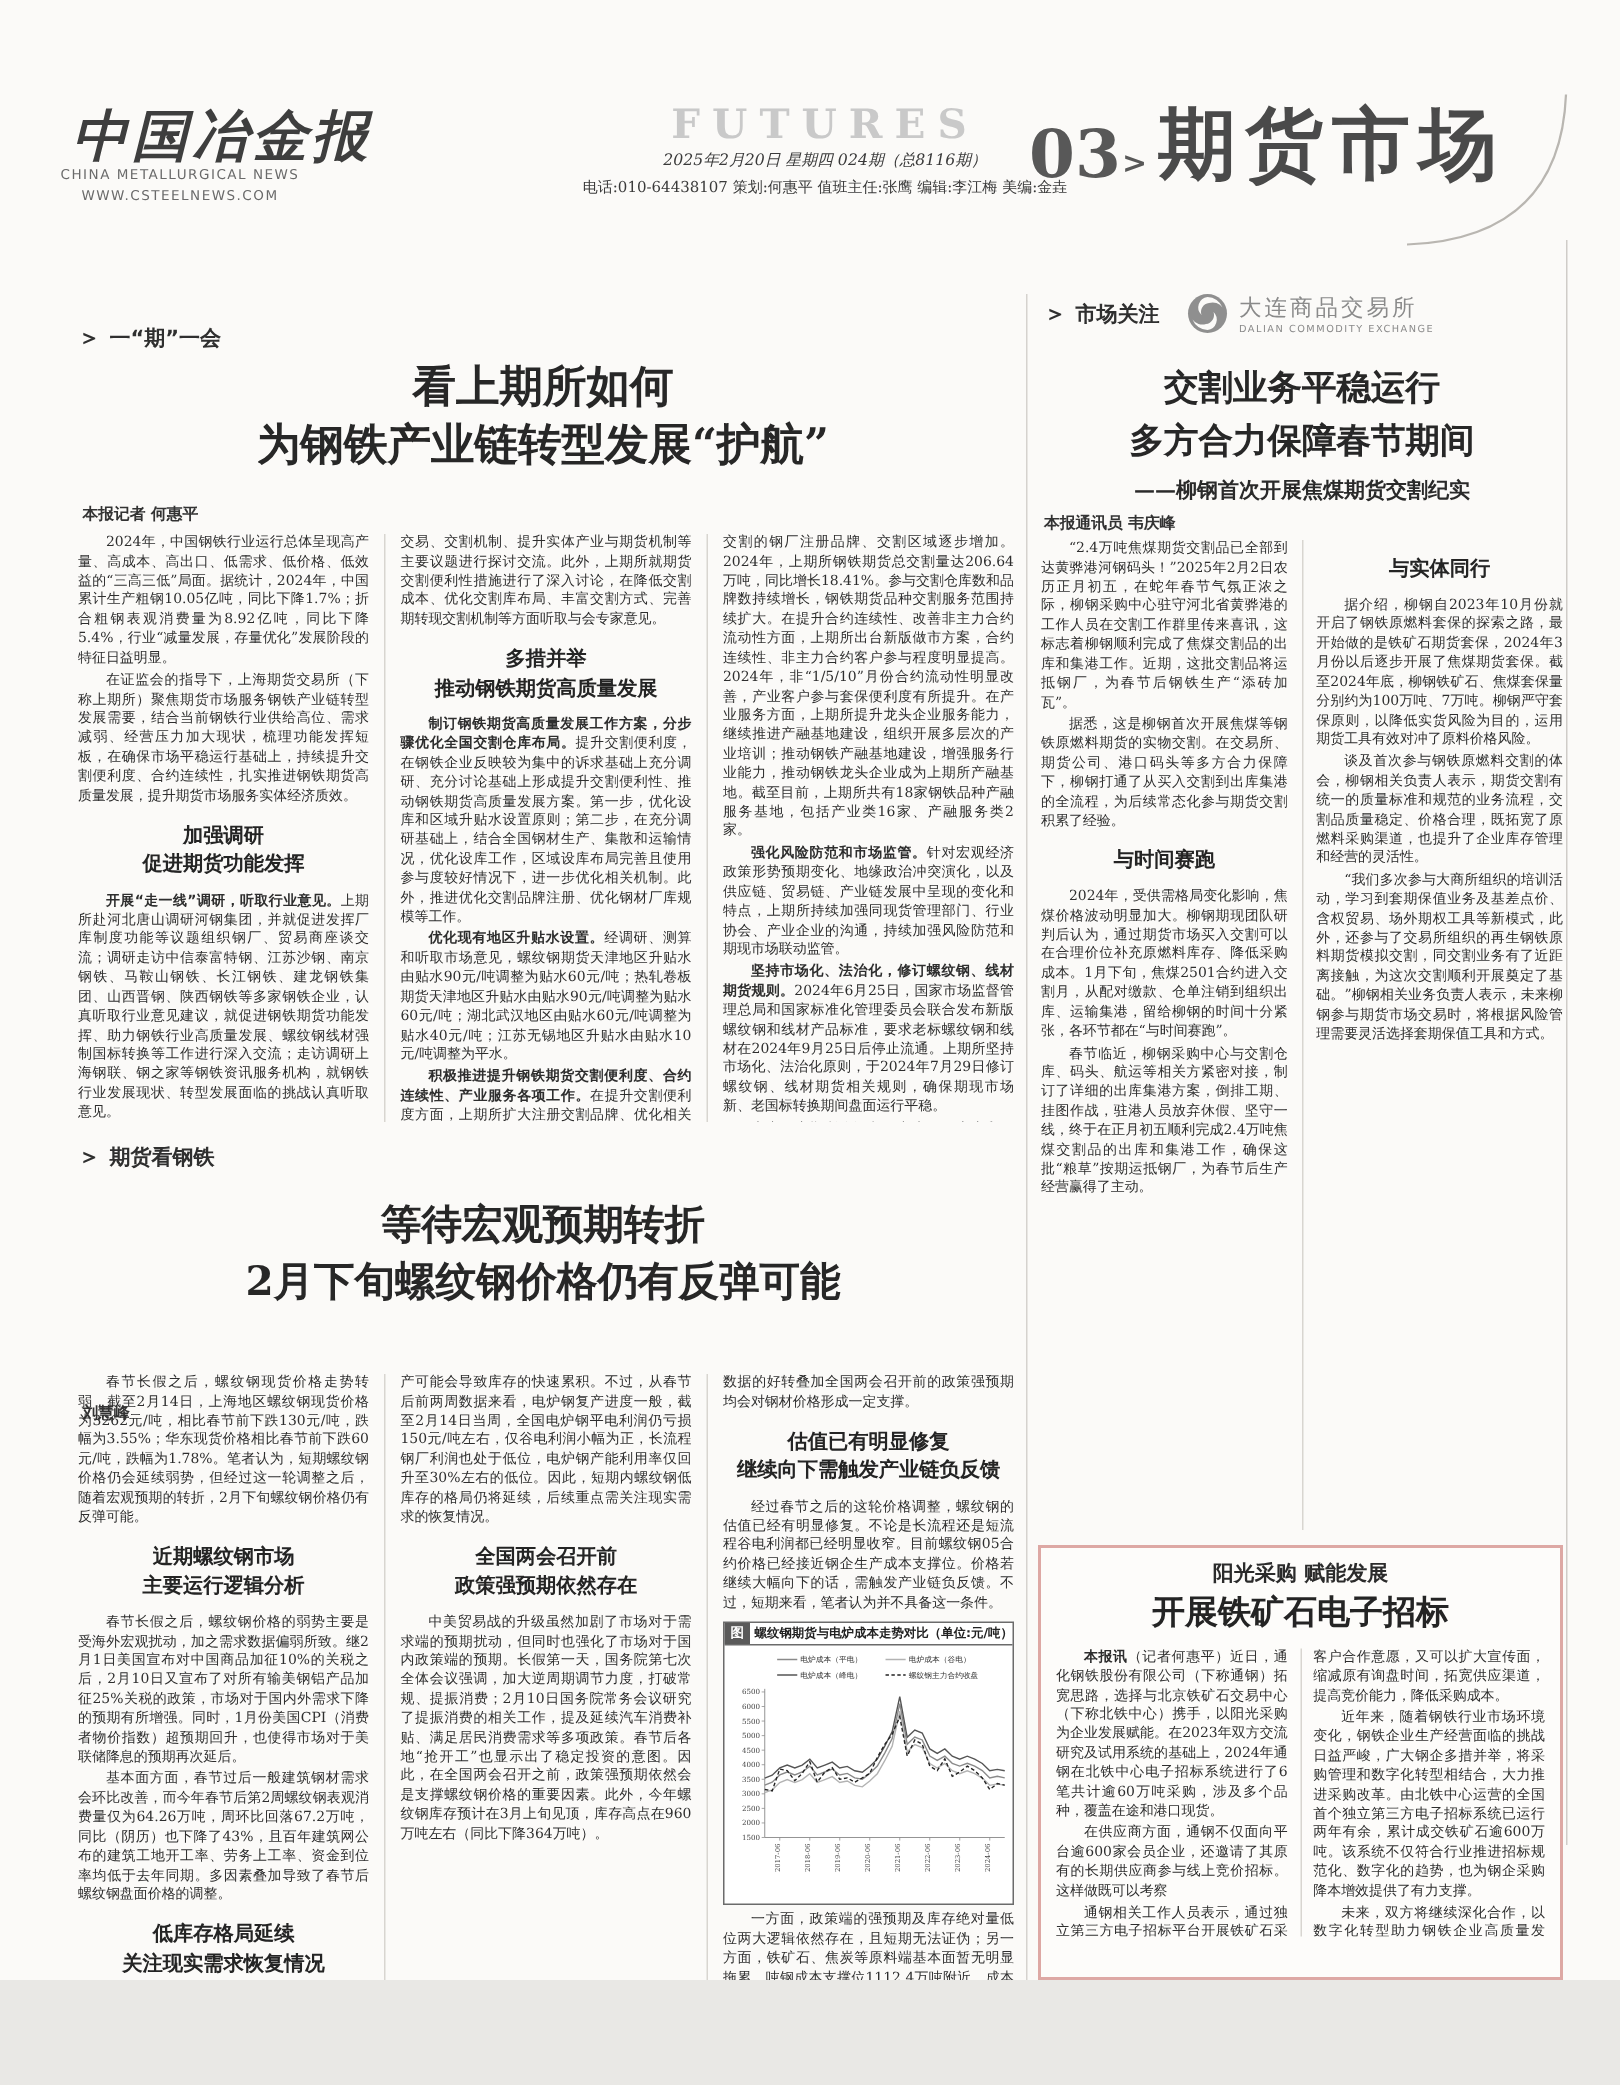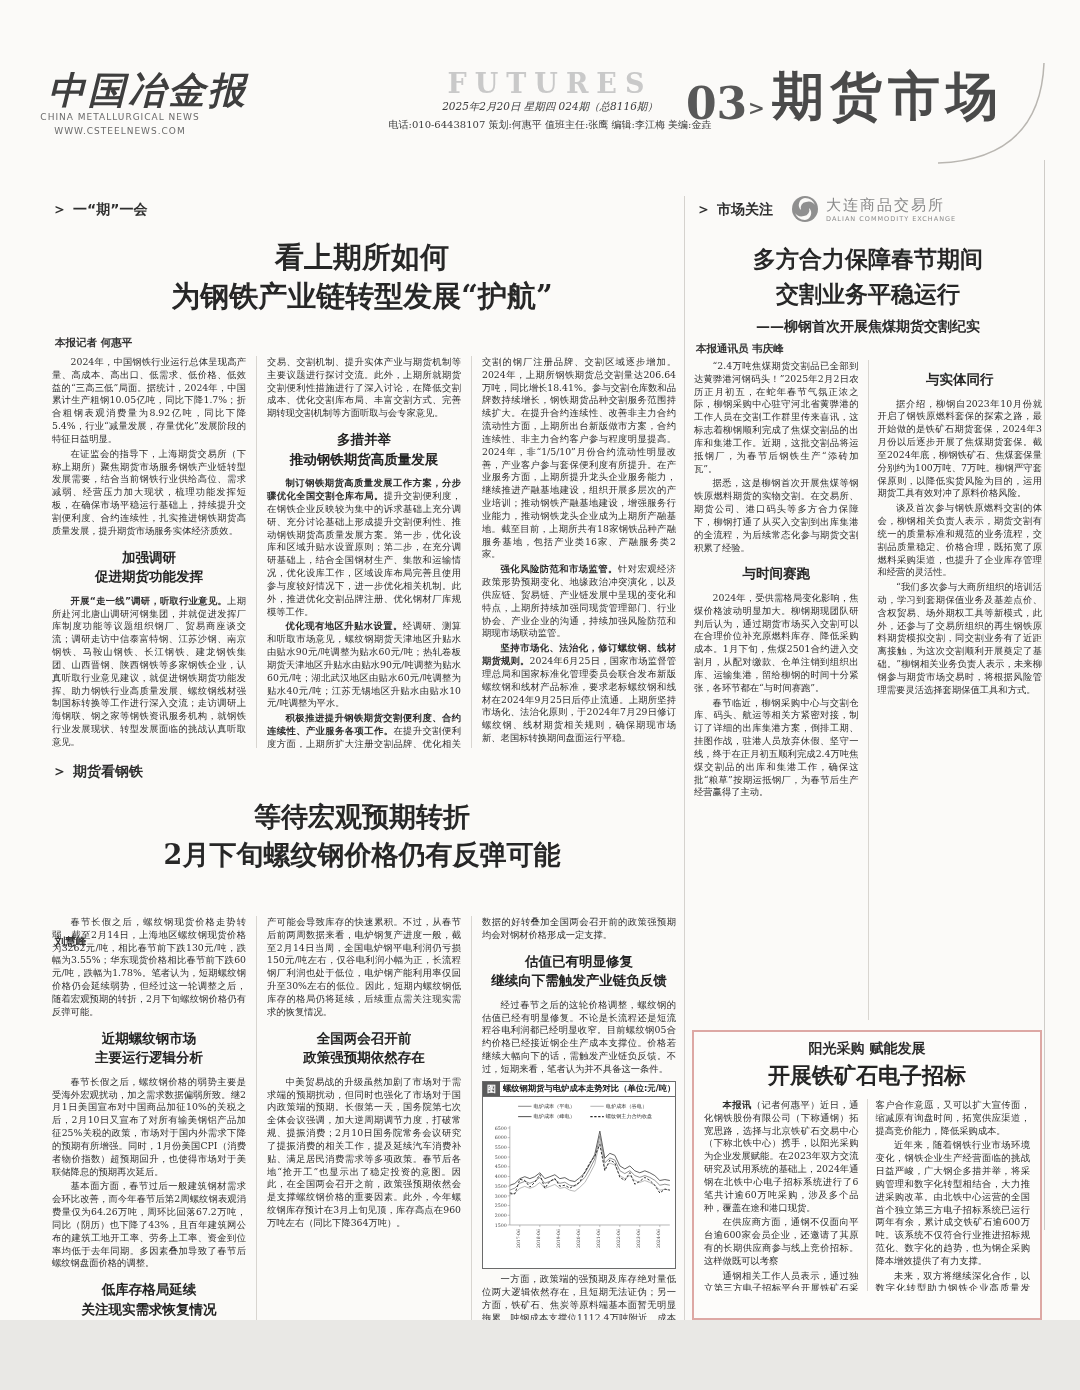--- a/index.html
+++ b/index.html
@@ -40,7 +40,7 @@
   .subhead{font-family:"DejaVu Sans","Liberation Sans",sans-serif;font-weight:bold;font-size:13.5px;
            color:#242424;text-align:center;margin:10px 0 8px 0;line-height:1.45;}
   
-  .la-tag{position:absolute;left:52px;top:200px;}
+  .la-tag{position:absolute;left:52px;top:216px;}
   .la-hl{position:absolute;left:48px;top:238px;width:628px;font-size:29px;line-height:1.35;}
   .la-by{position:absolute;left:55px;top:336px;}
   .la-cols{position:absolute;left:52px;top:356px;width:624px;height:392px;}

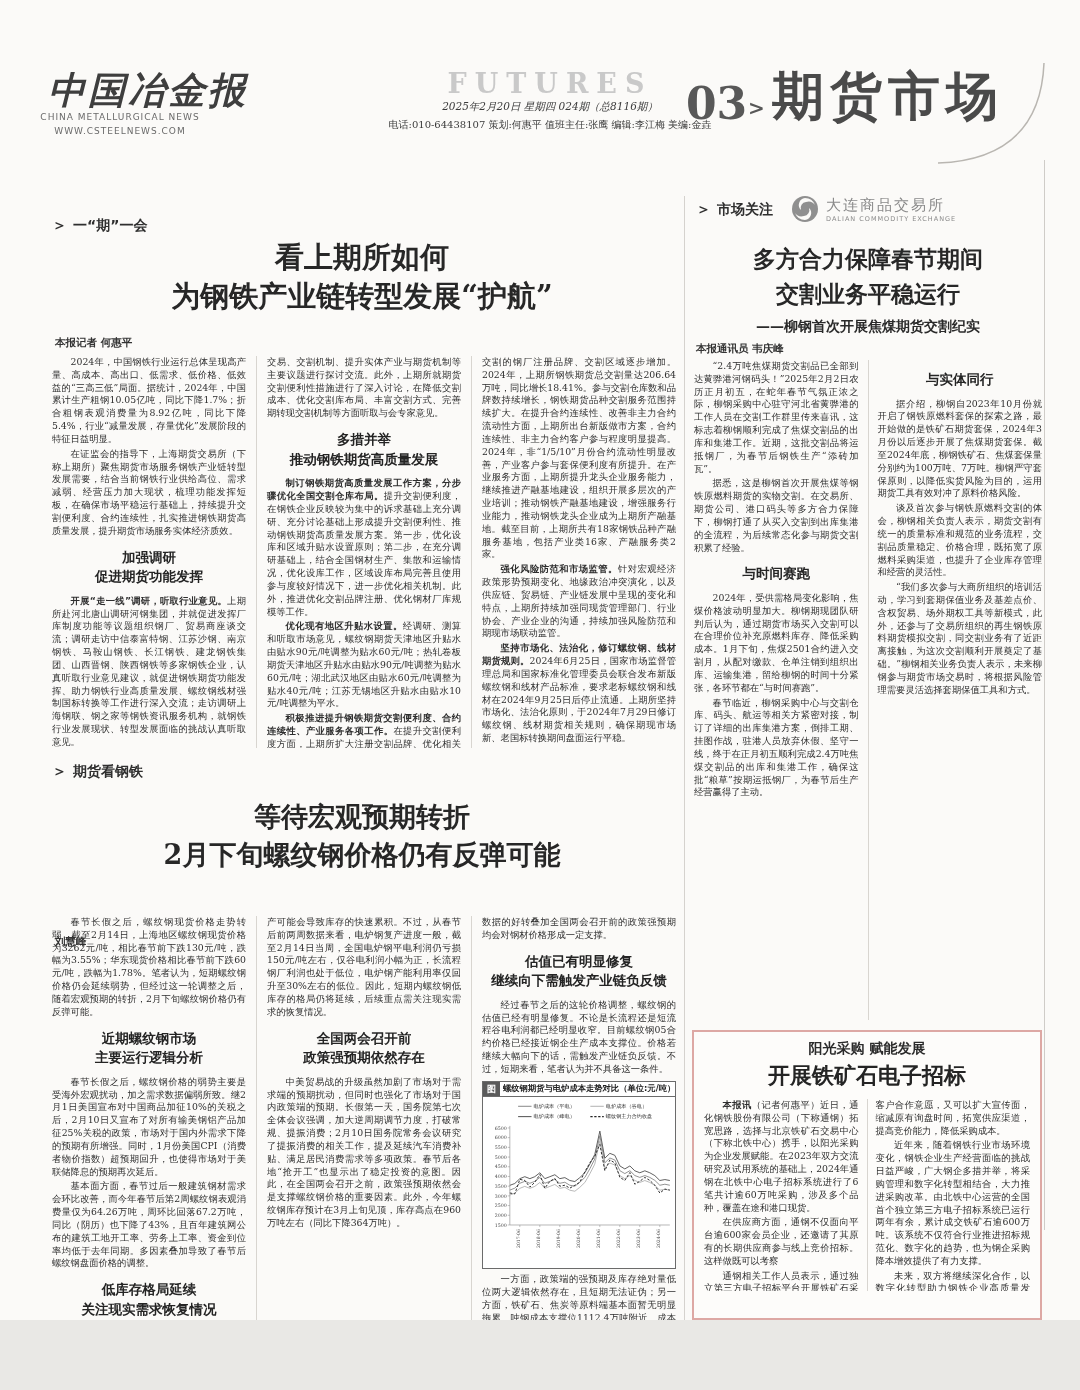--- a/index.html
+++ b/index.html
@@ -248,8 +248,8 @@
     </div>
   </div>
   <div class="headline ra-hl">
+    <div>交割业务平稳运行</div>
     <div>多方合力保障春节期间</div>
-    <div>交割业务平稳运行</div>
   </div>
   <div class="ra-sub">——柳钢首次开展焦煤期货交割纪实</div>
   <div class="byline ra-by">本报通讯员 韦庆峰</div>

